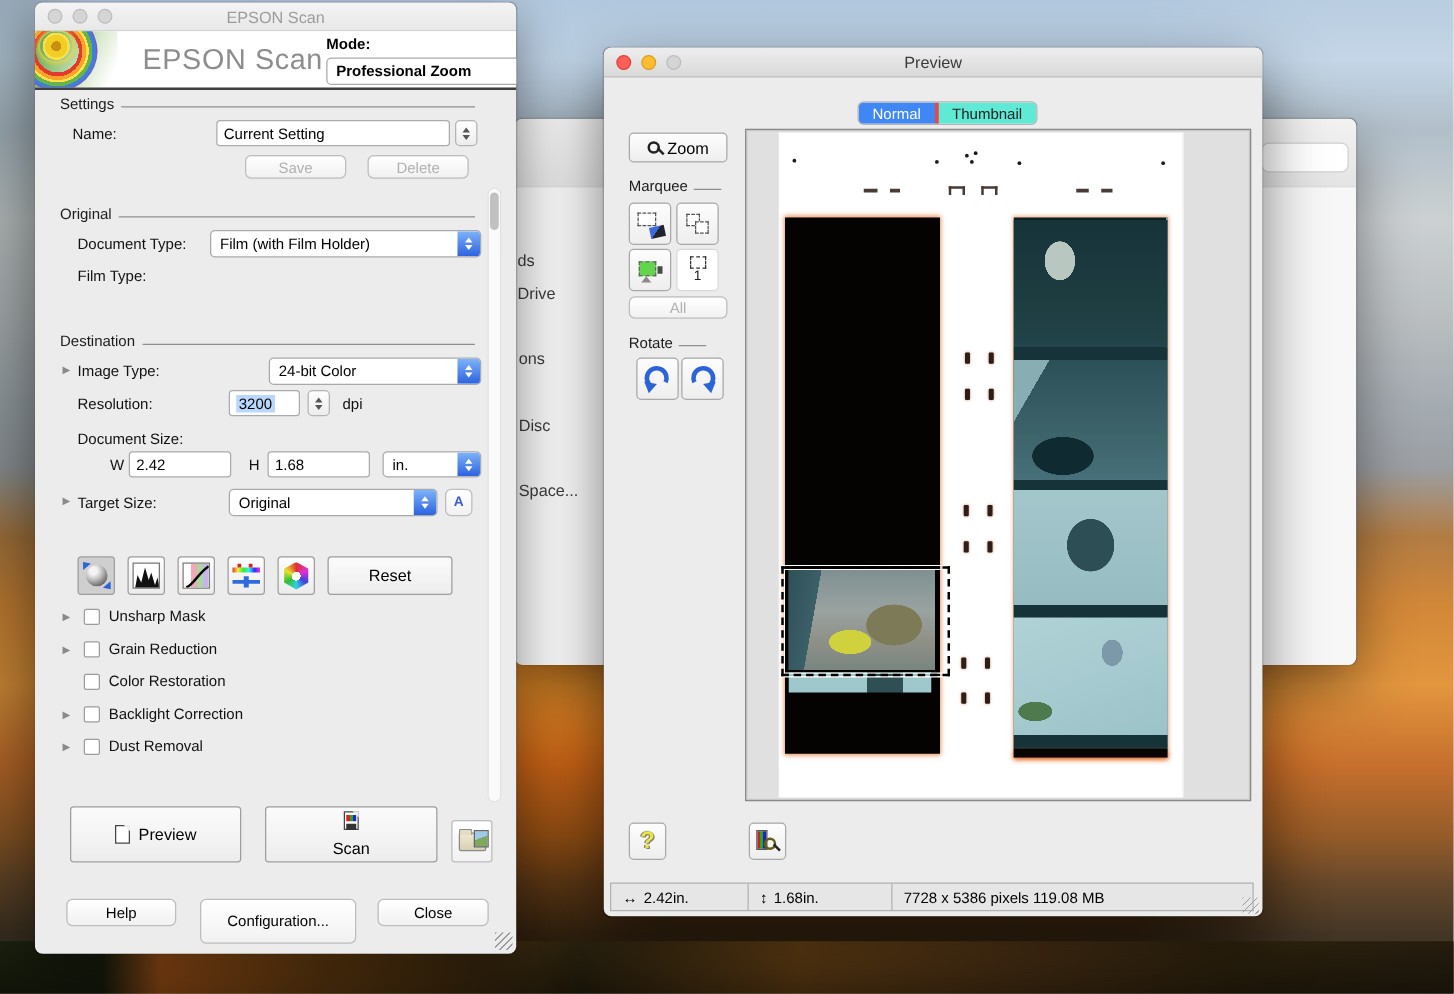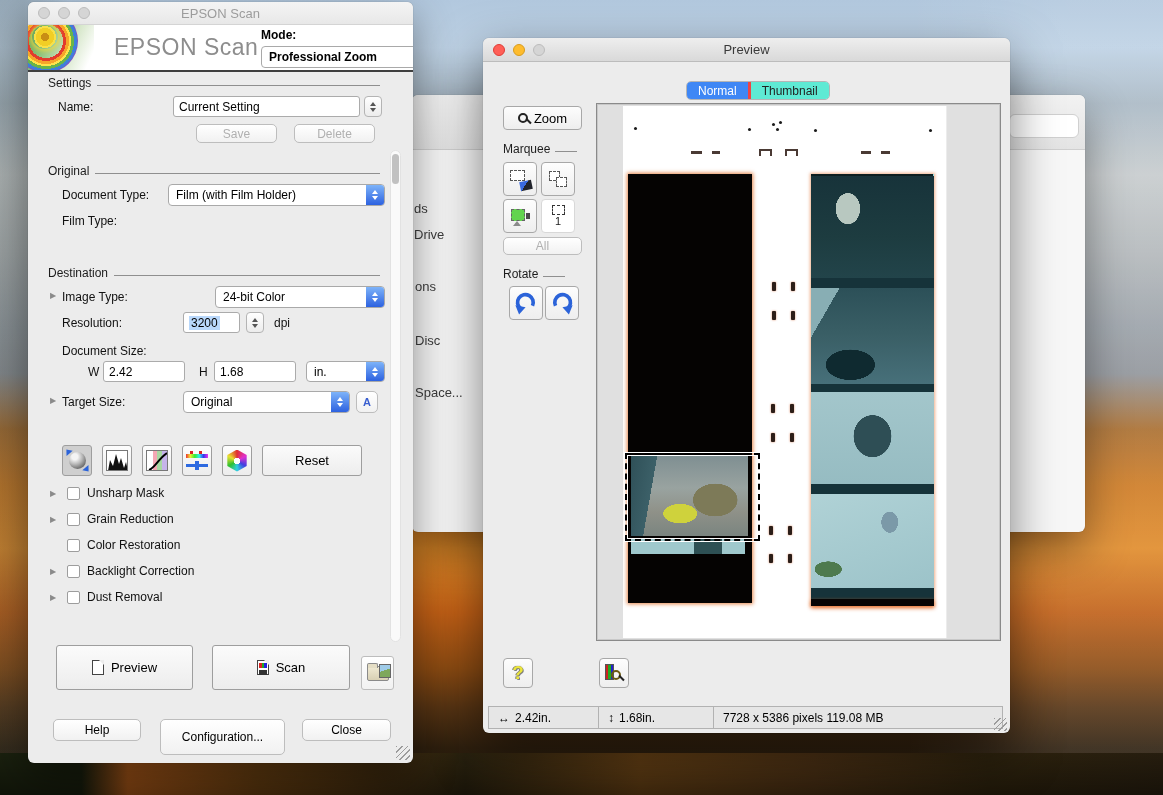--- a/index.html
+++ b/index.html
@@ -353,7 +353,7 @@
         <span class="page-ico"></span>
         <span>Preview</span>
       </div>
-      <div class="sq-btn abs" style="left:184px; top:573px; width:138px; height:45px;">
+      <div class="sq-btn abs" style="left:184px; top:573px; width:138px; height:45px;flex-direction:column;">
         <span class="page-ico scan"></span>
         <span>Scan</span>
       </div>

